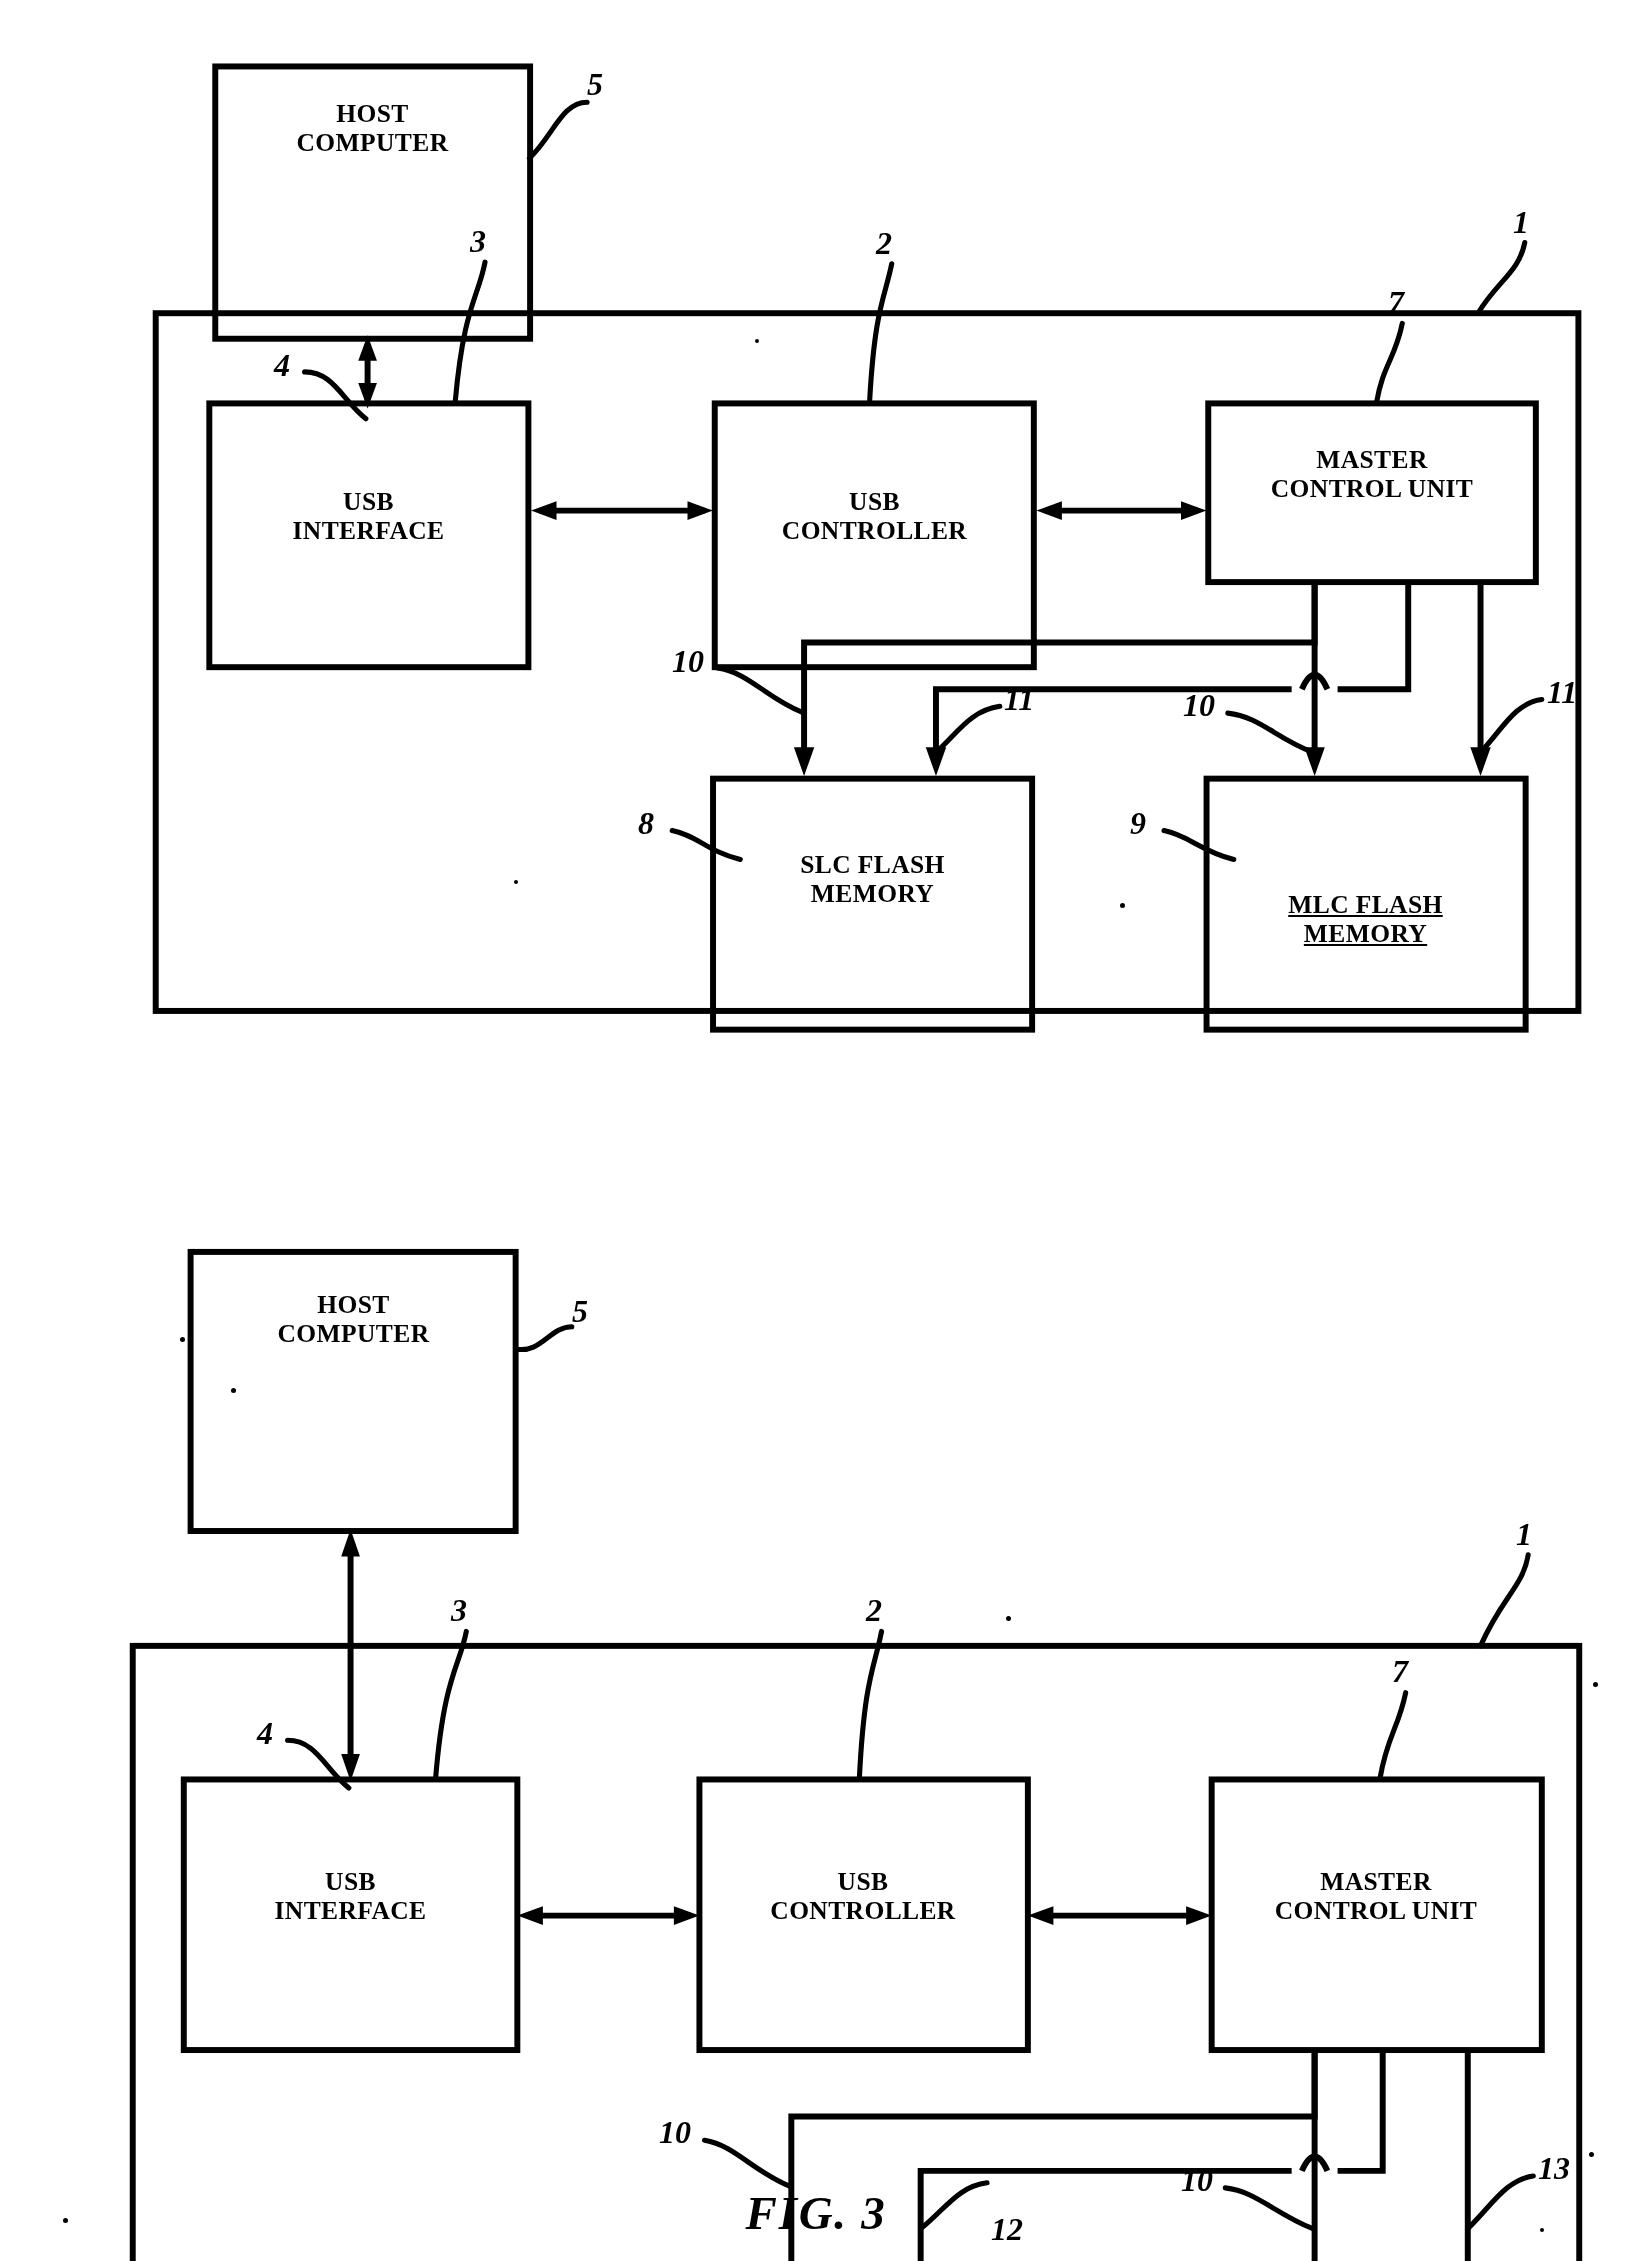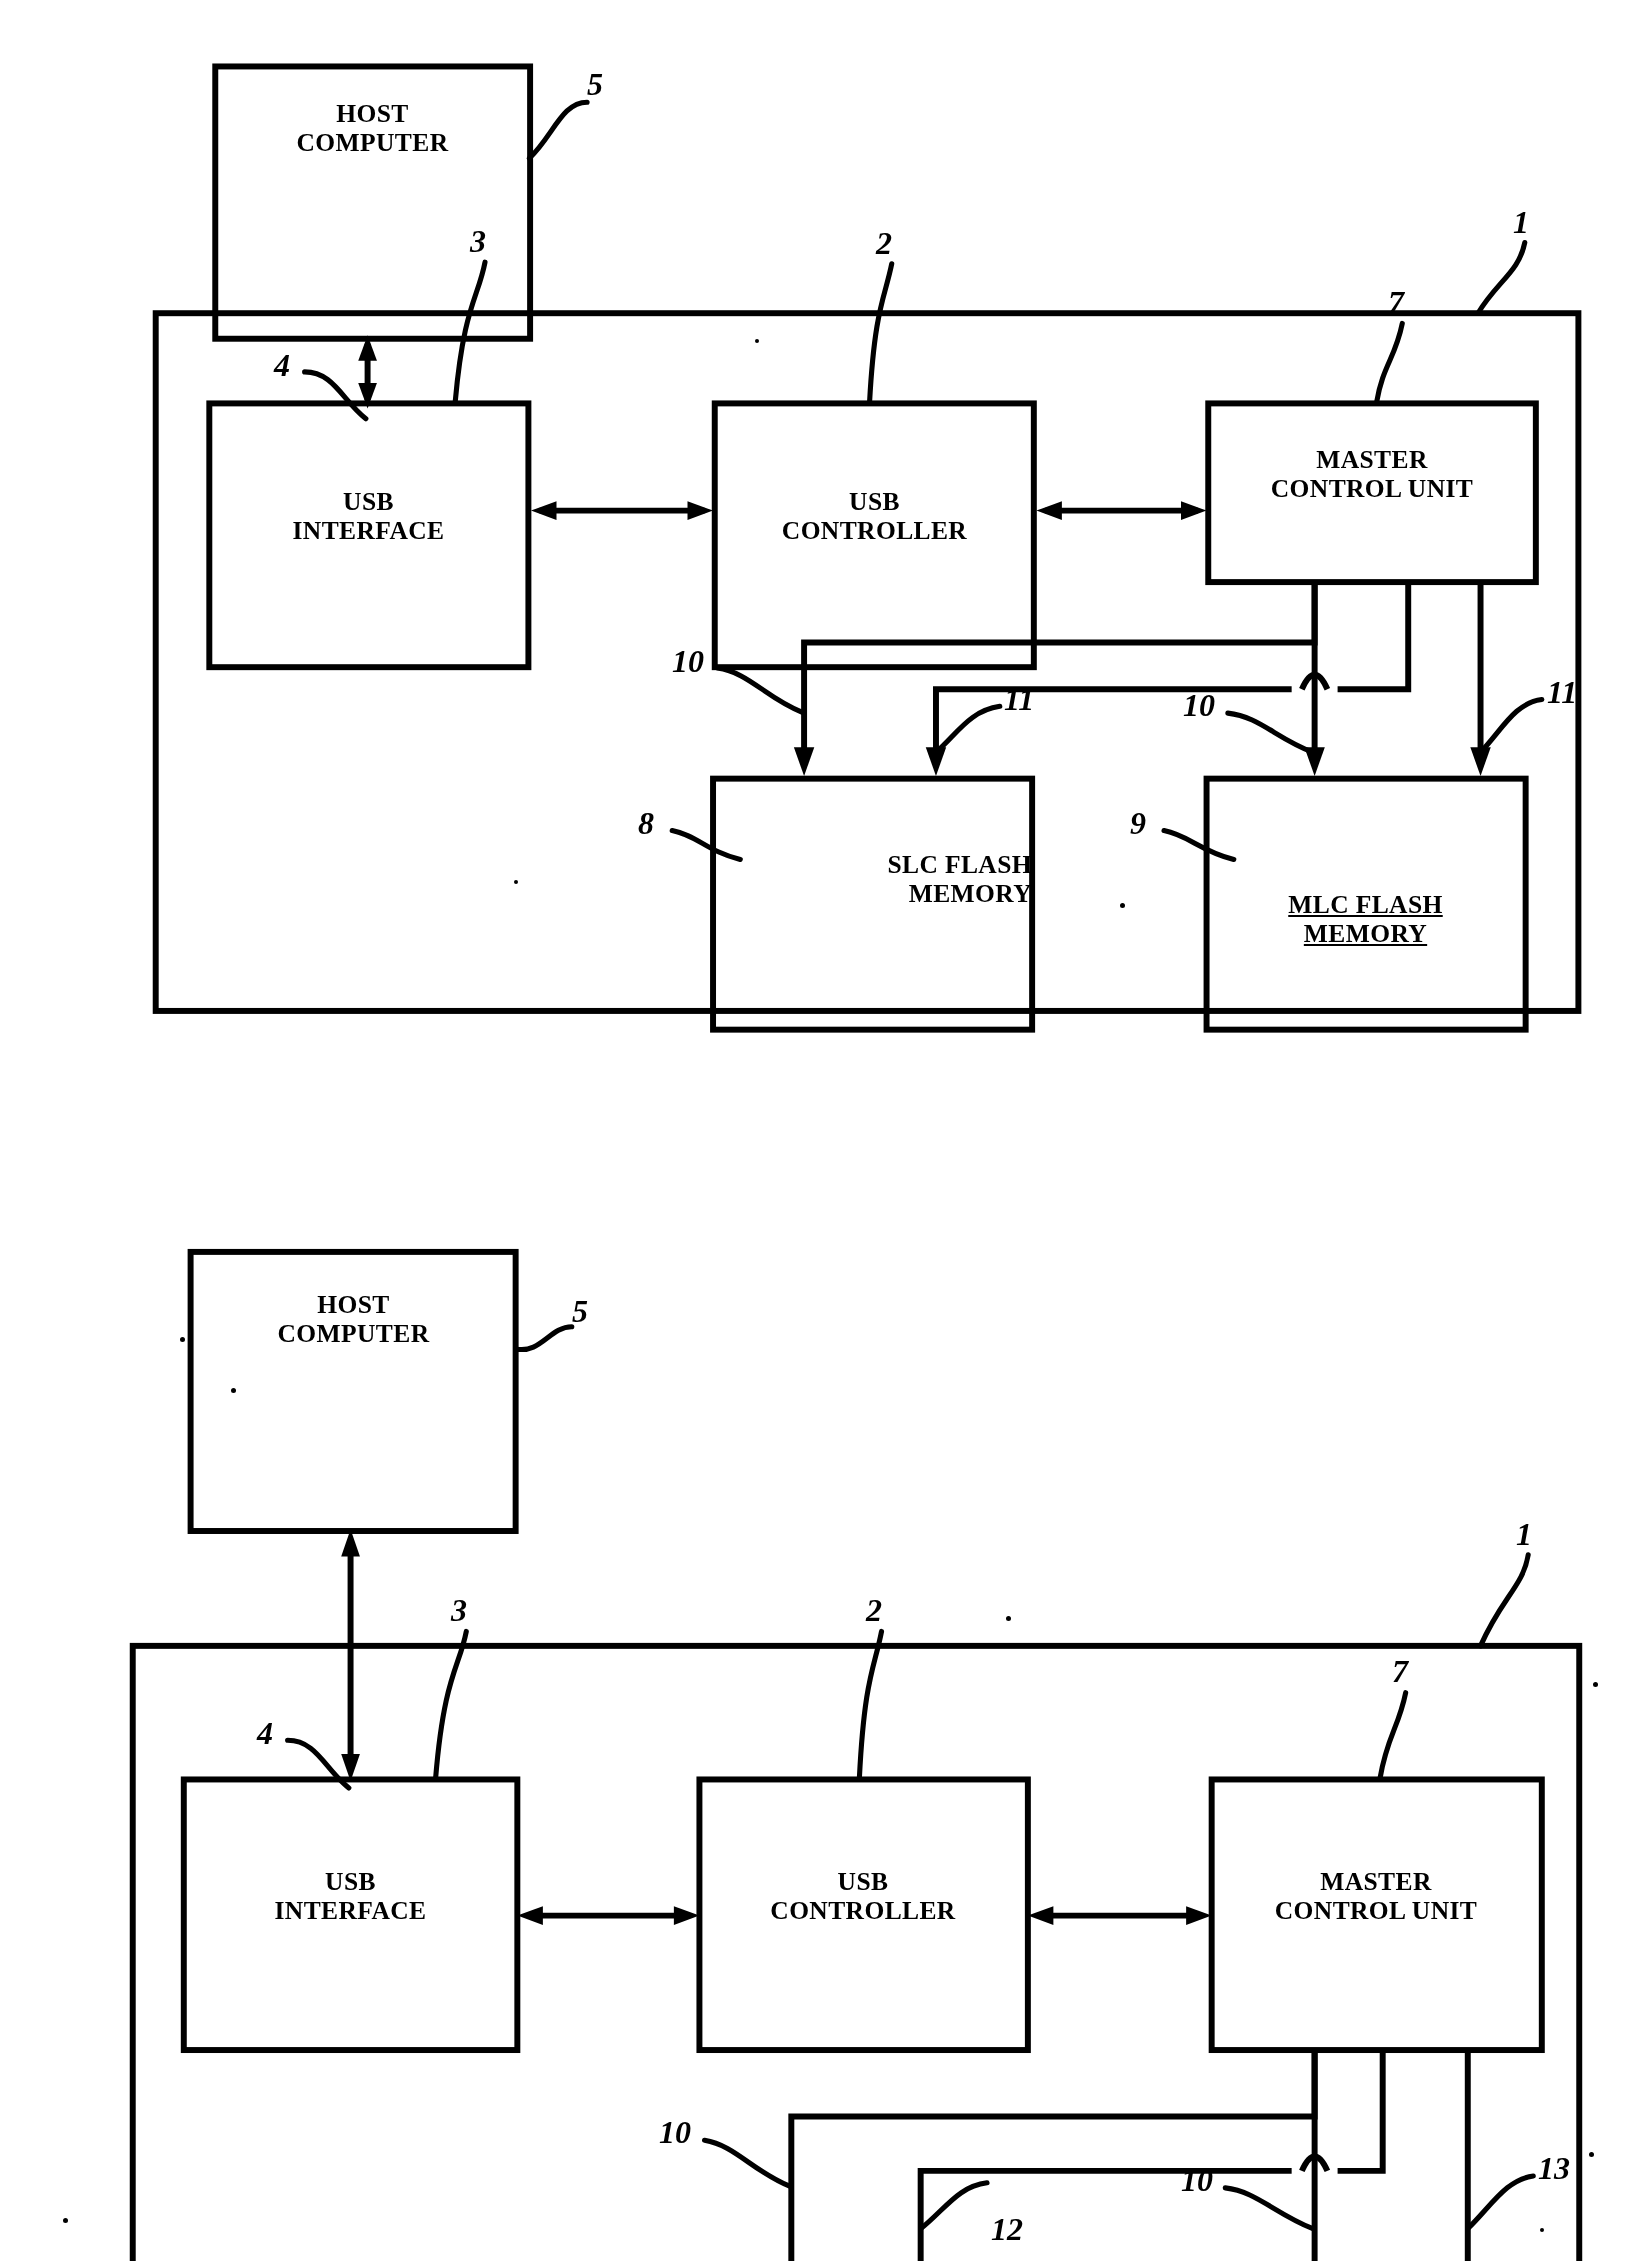--- a/index.html
+++ b/index.html
@@ -121,7 +121,7 @@
   <div class="lbl boxlbl" style="left:1208px;top:446px;width:328px;">MASTER
 CONTROL UNIT</div>
 
-  <div class="lbl boxlbl" style="left:713px;top:851px;width:319px;text-align:right;">SLC FLASH
+  <div class="lbl boxlbl" style="left:713px;top:851px;width:319px;">SLC FLASH
 MEMORY</div>
 
   <div class="lbl boxlbl" style="left:1206px;top:891px;width:319px;text-decoration:underline;">MLC FLASH

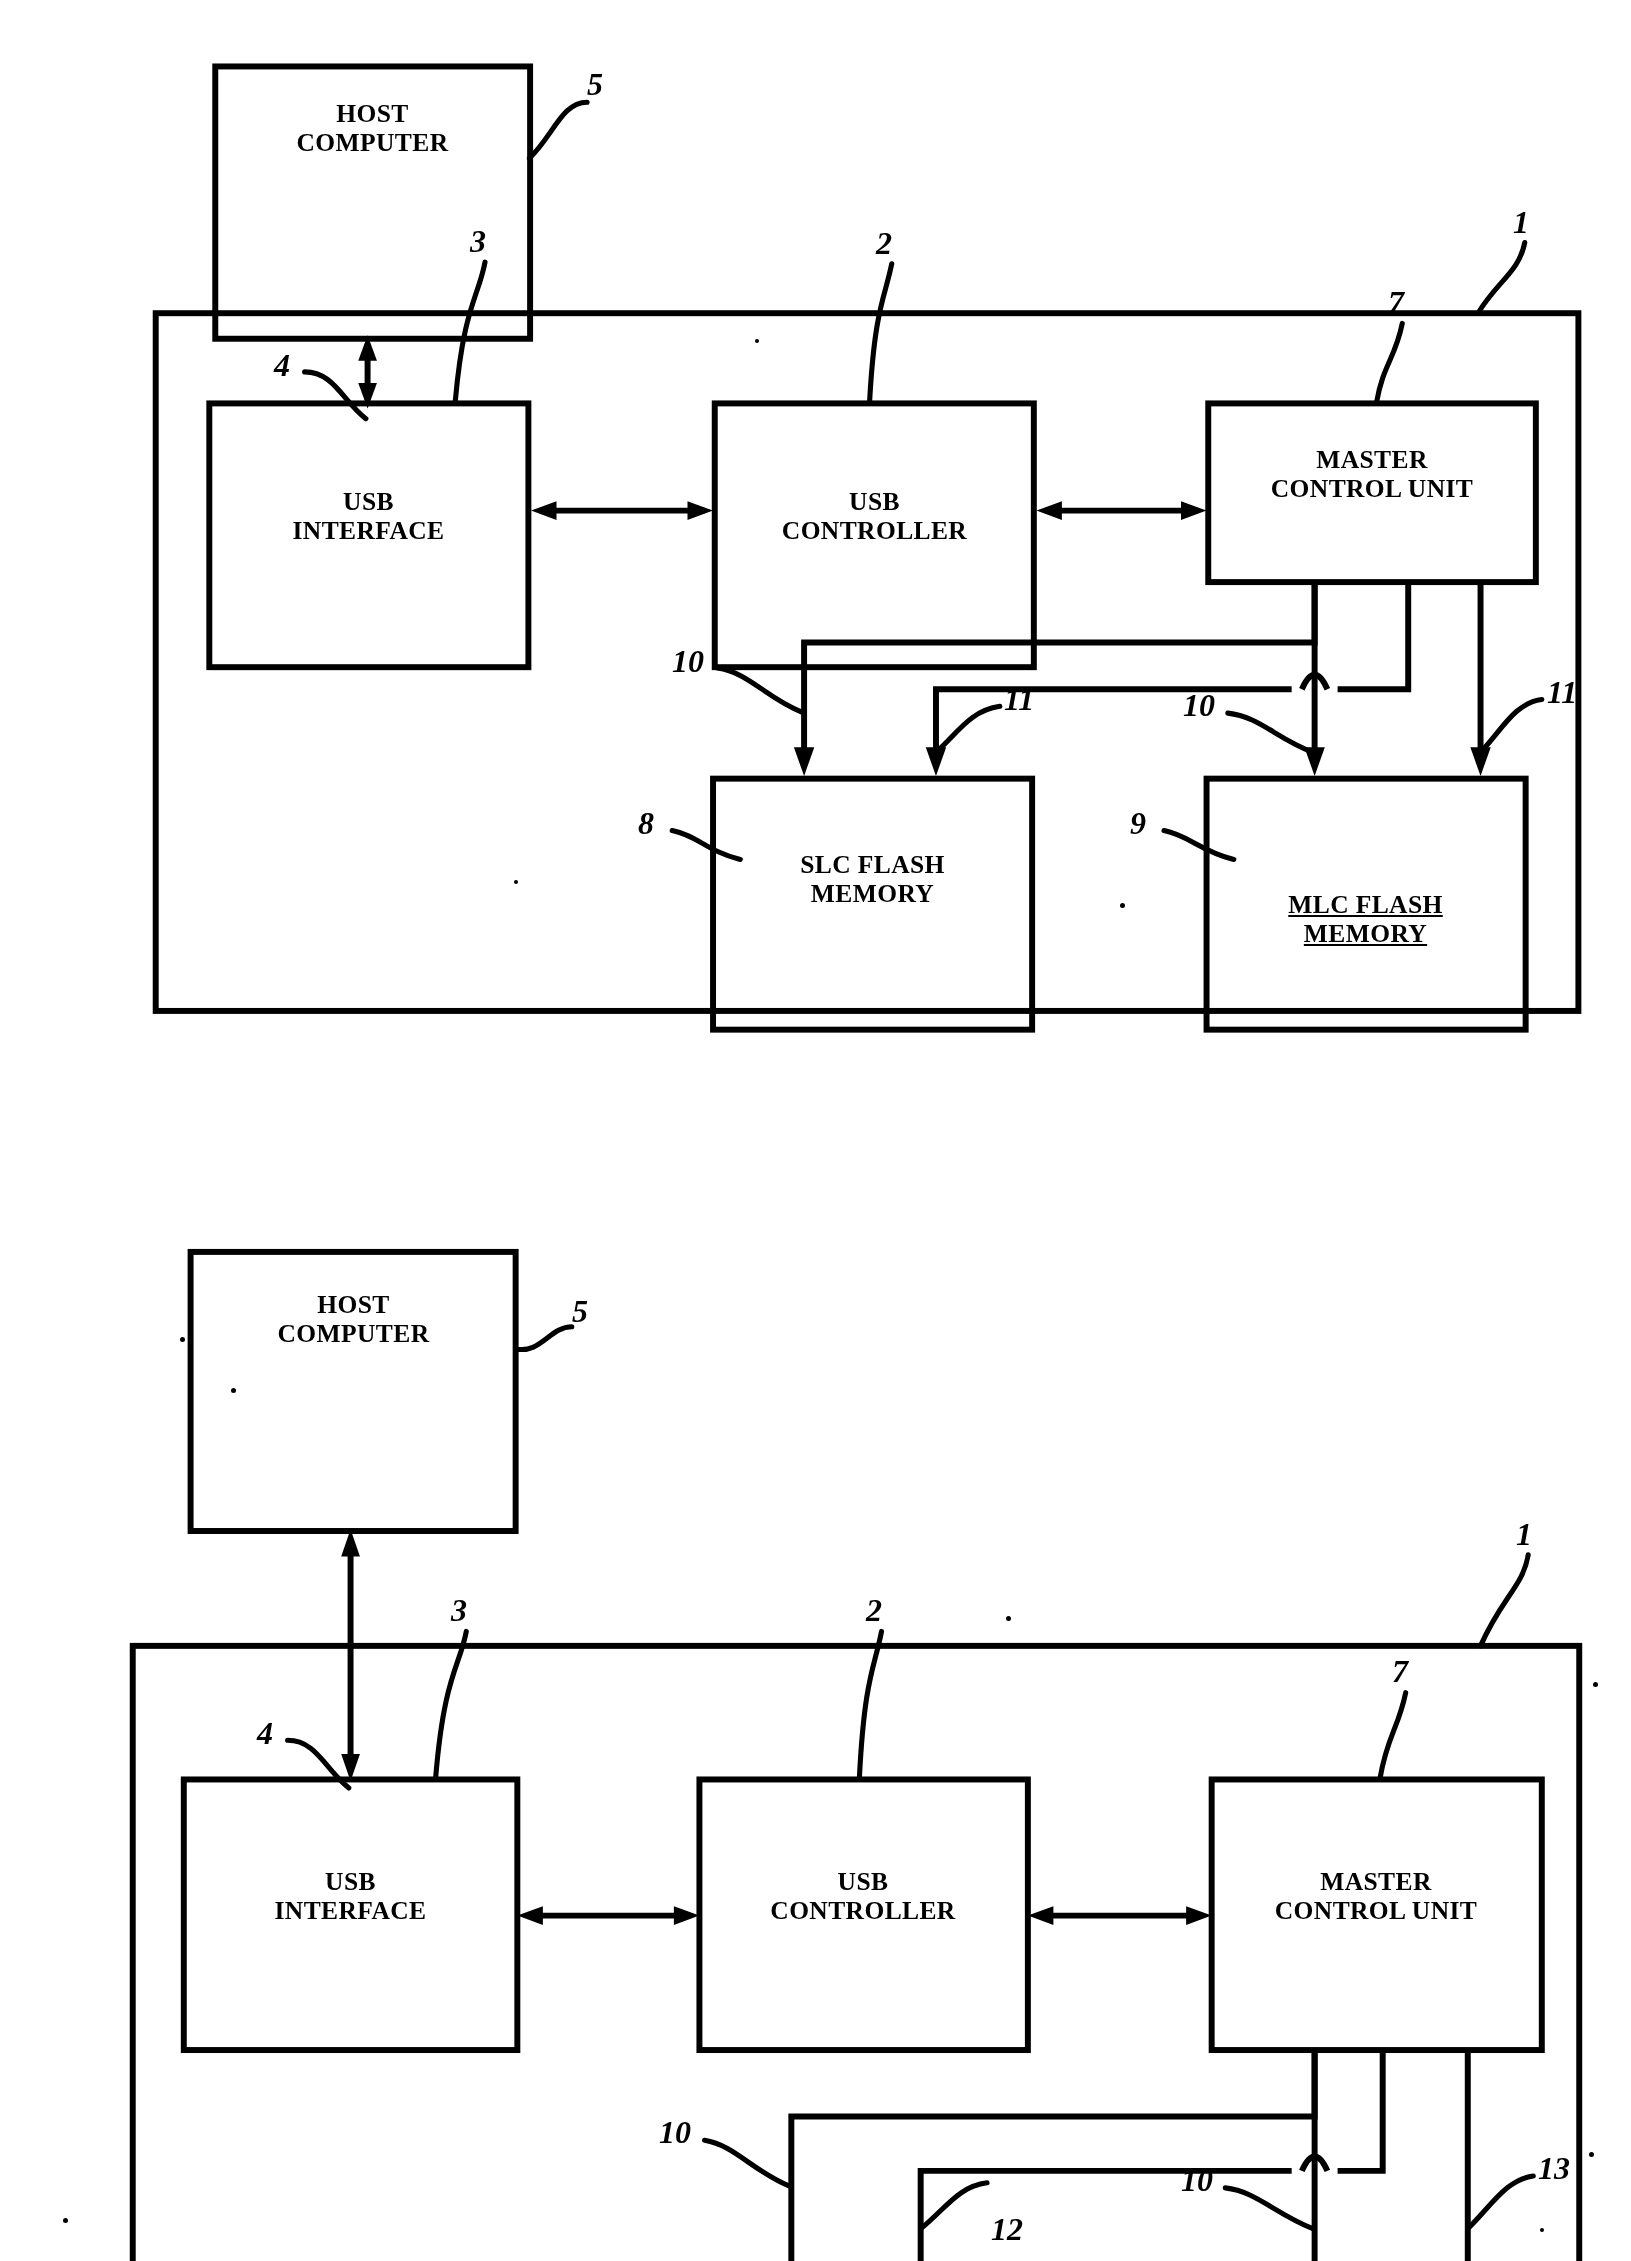--- a/index.html
+++ b/index.html
@@ -236,6 +236,7 @@
   <div class="reflbl" style="left:1181px;top:1031px;">10</div>
   <div class="reflbl" style="left:1538px;top:1019px;">13</div>
 
+  <div class="caption" style="top:1055px;">FIG. 3</div>
 
   <div class="speck" style="left:180px;top:206px;width:5.1px;height:5.1px;"></div>
   <div class="speck" style="left:231px;top:257px;width:5.1px;height:5.1px;"></div>

